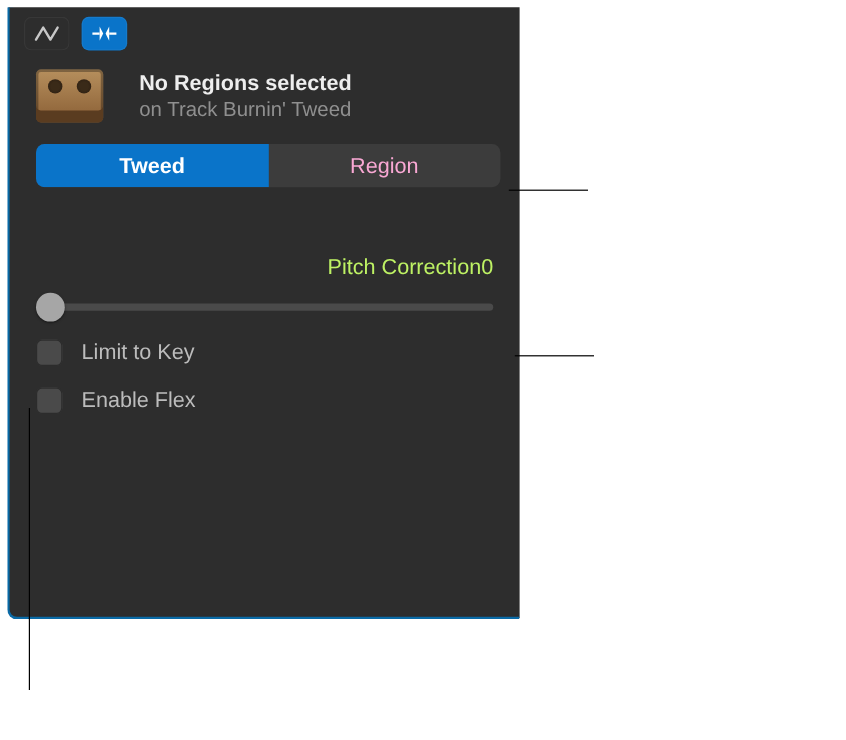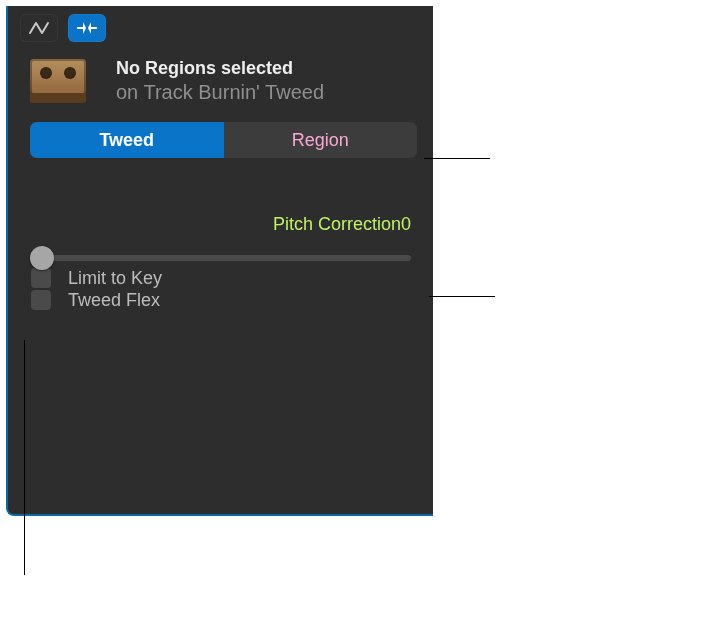--- a/index.html
+++ b/index.html
@@ -73,7 +73,7 @@
   }
   .head-text p {
     color: #8f8f8f;
-    font-size: 20px;
+    font-size: 17px;
     margin-top: 2px;
   }
   .seg {

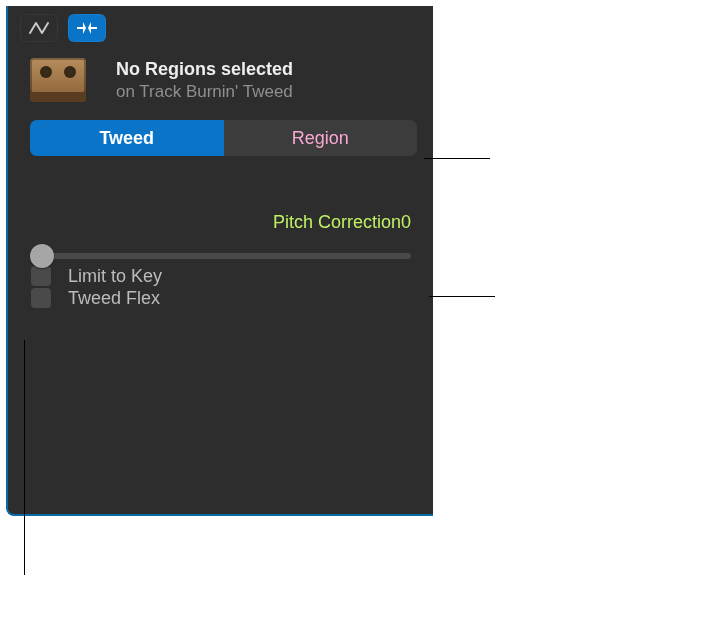--- a/index.html
+++ b/index.html
@@ -129,8 +129,8 @@
   }
   .check-row {
     display: flex;
-    align-items: center;
     gap: 16px;
+    margin-top: 18px;
   }
   .checkbox {
     width: 22px; height: 22px;

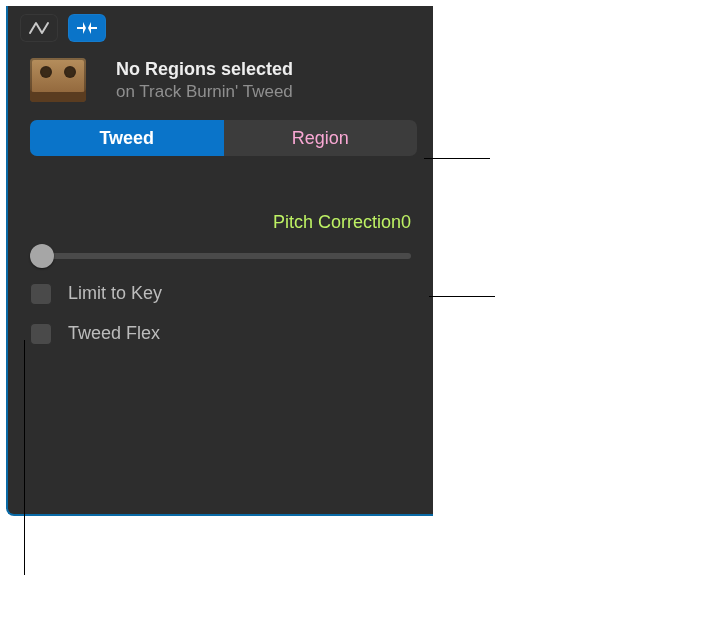--- a/index.html
+++ b/index.html
@@ -199,7 +199,7 @@
 
     <div class="check-row">
       <div class="checkbox"></div>
-      <span>Tweed Flex</span>
+      <span>Enable Flex</span>
     </div>
   </div>
 </div>

